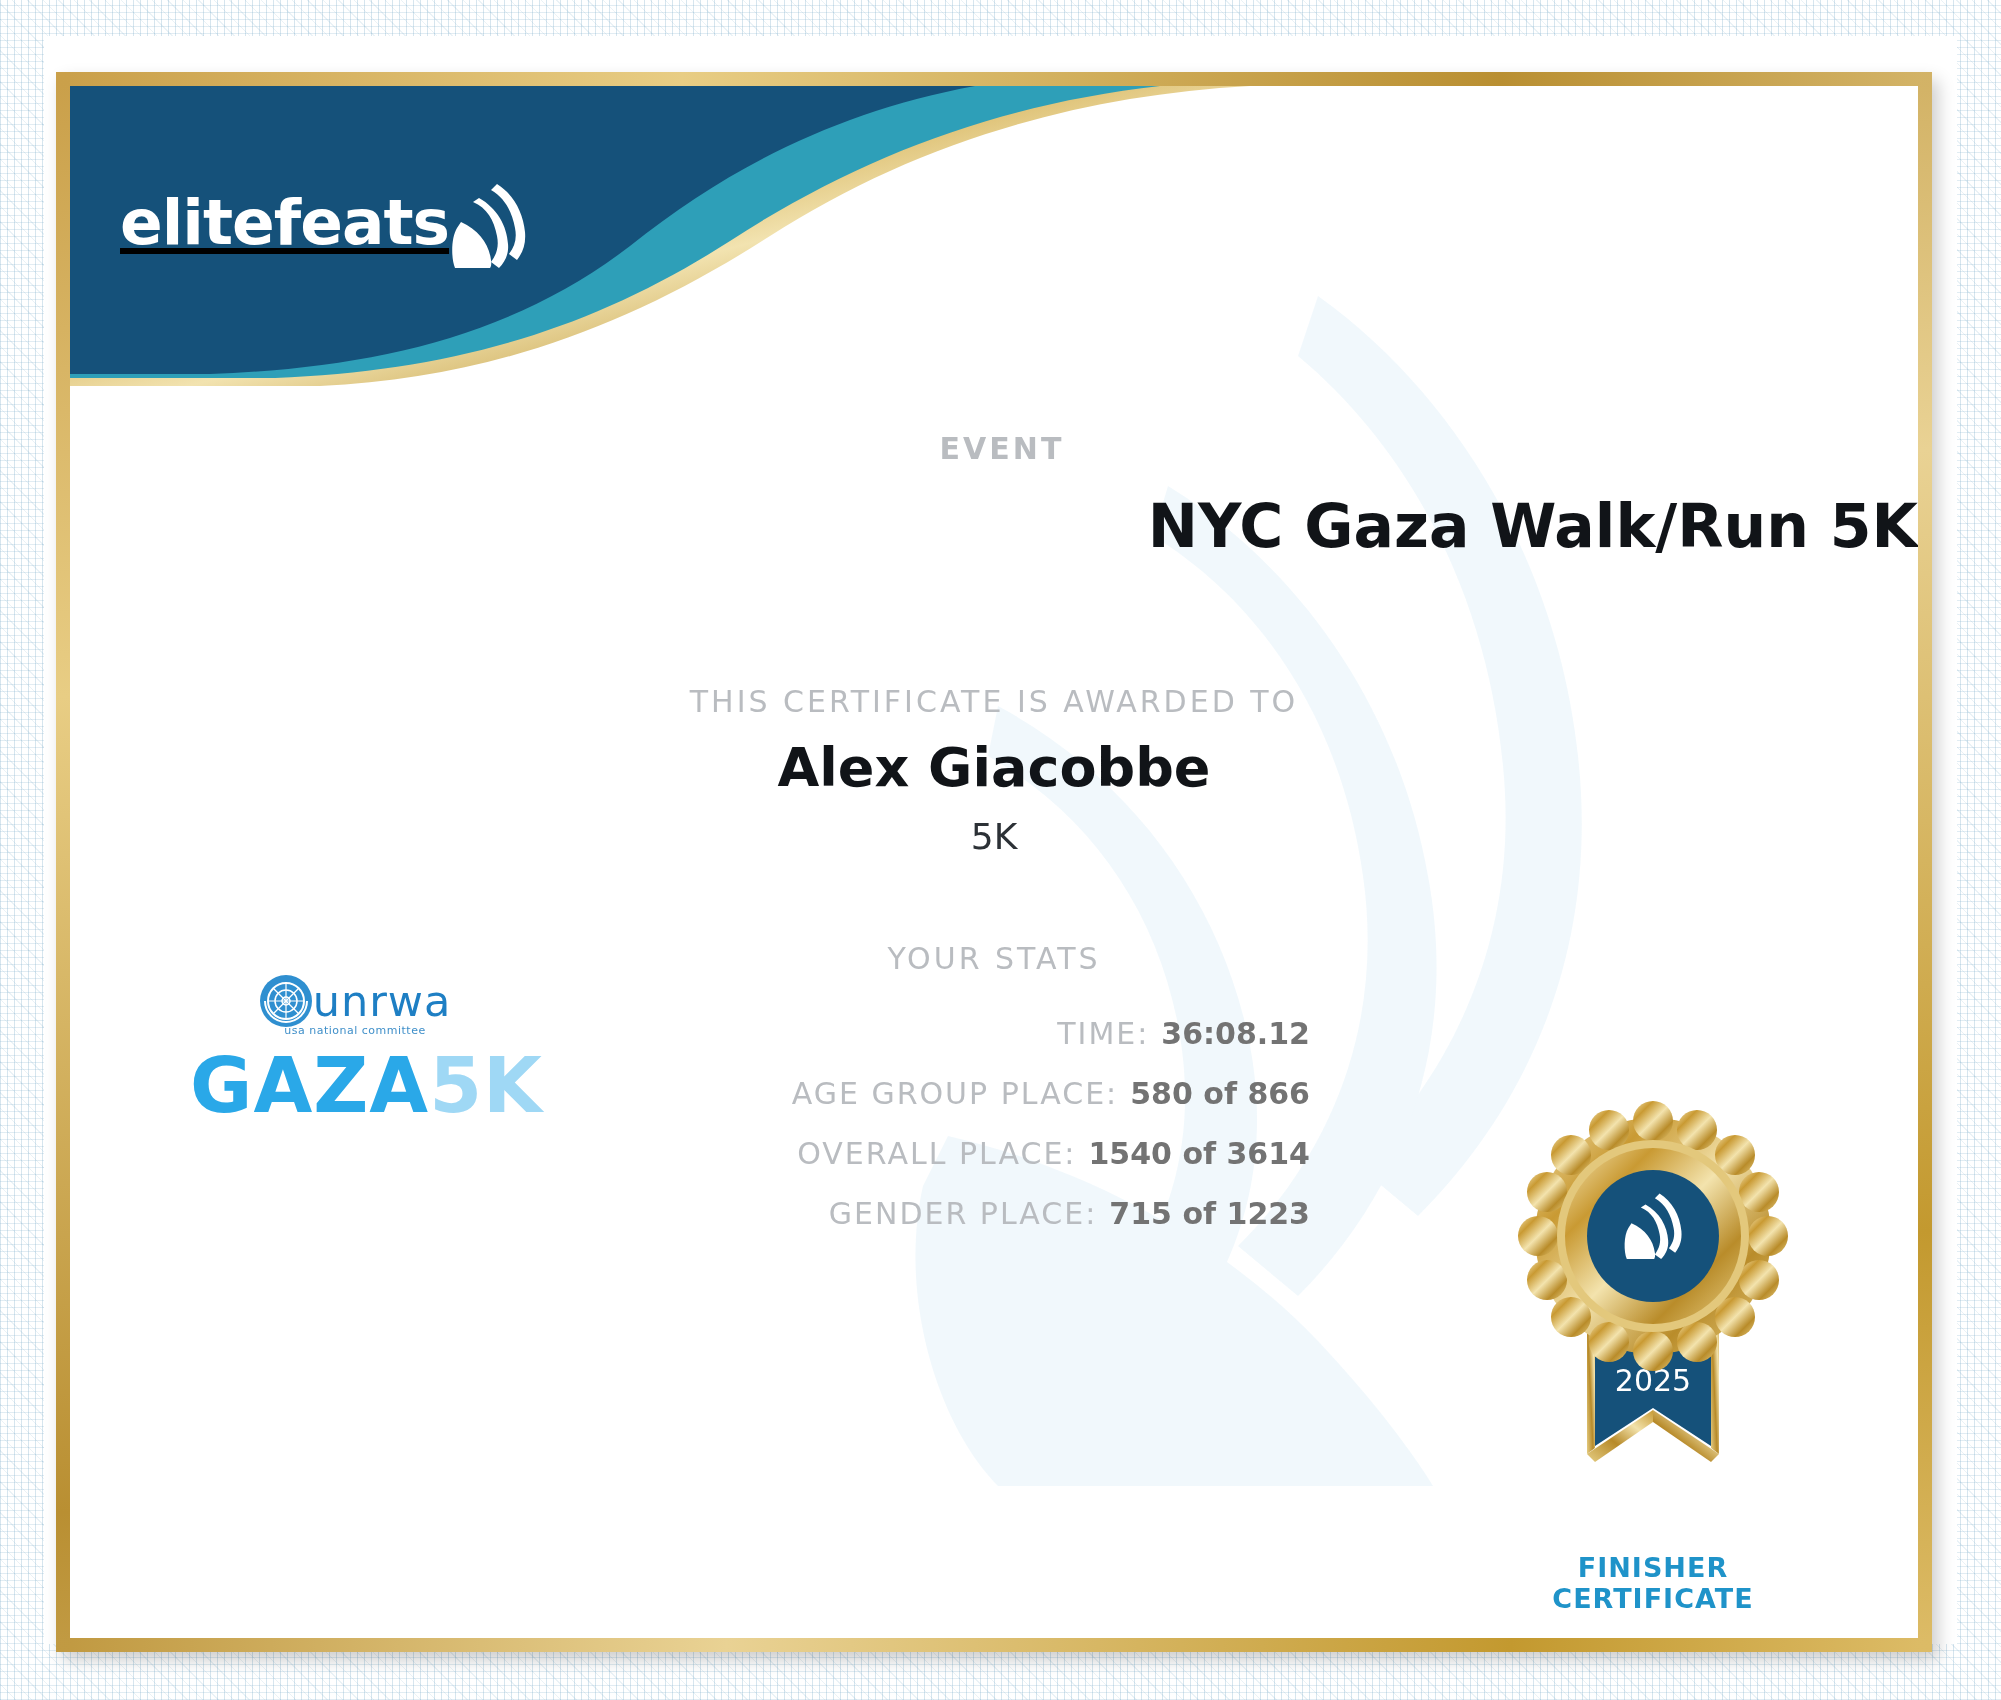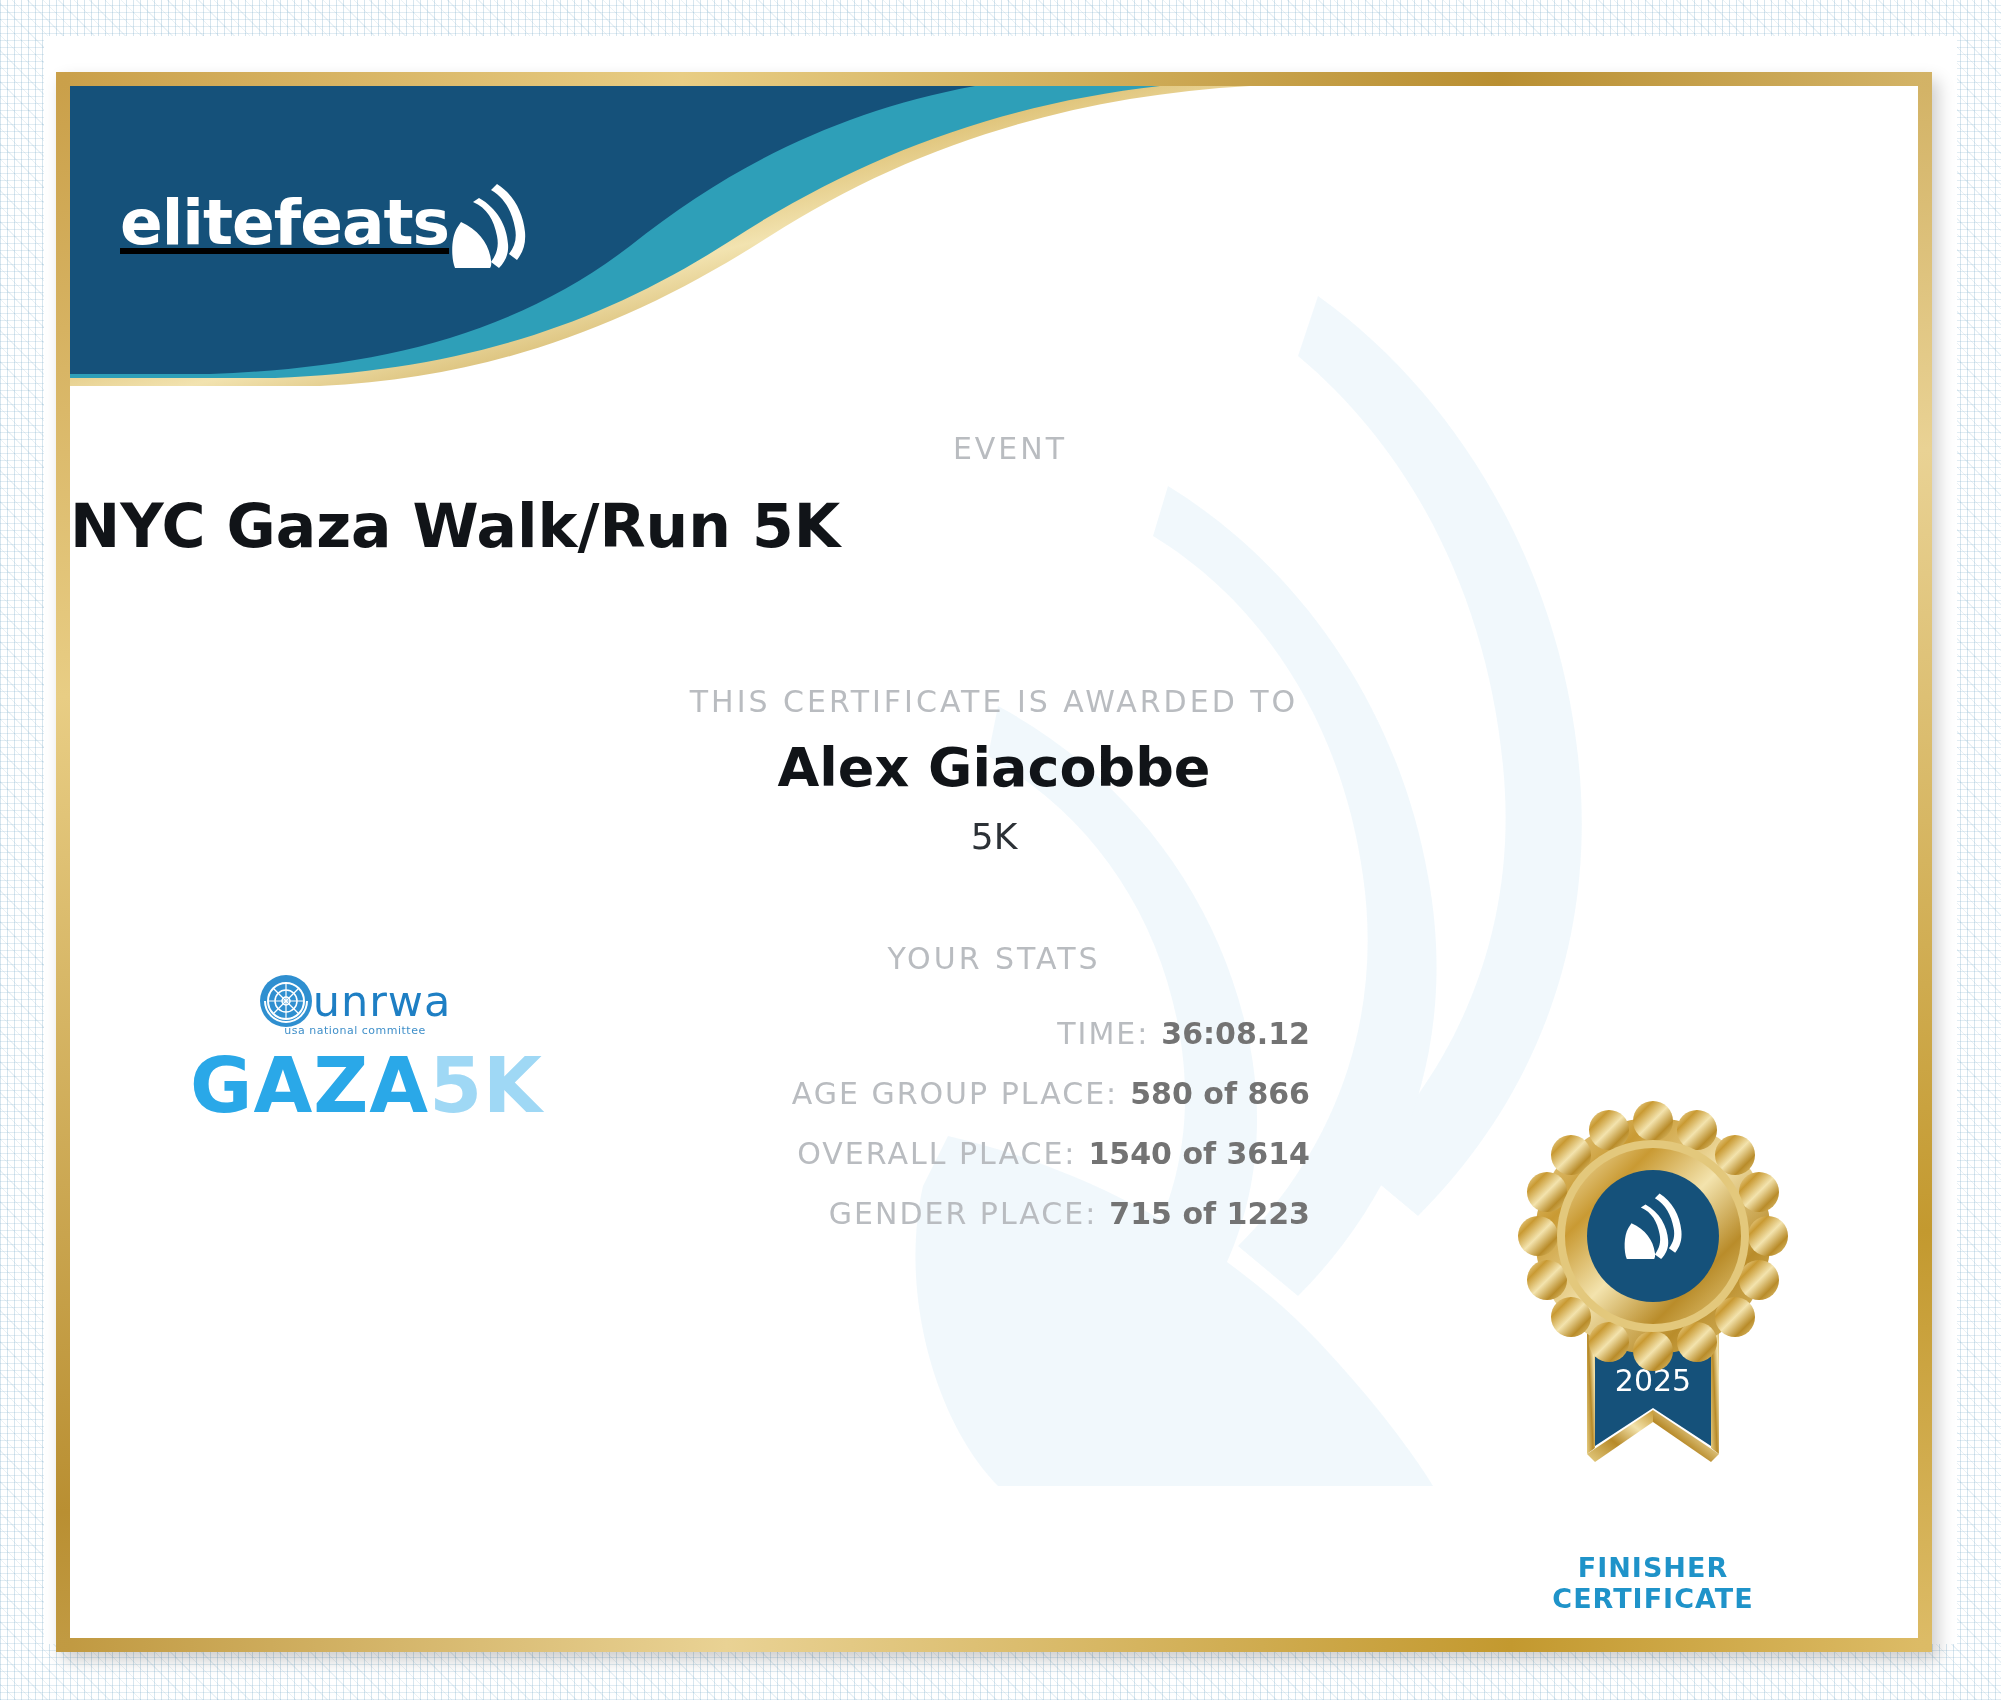--- a/index.html
+++ b/index.html
@@ -113,10 +113,11 @@
   }
   .event-label {
     position: absolute;
-    left: 16px; top: 345px;
+    left: 8px; top: 345px;
     width: 1848px;
     text-align: center;
     font-size: 30px;
+    font-weight: bold;
   }
   .event-name {
     position: absolute;

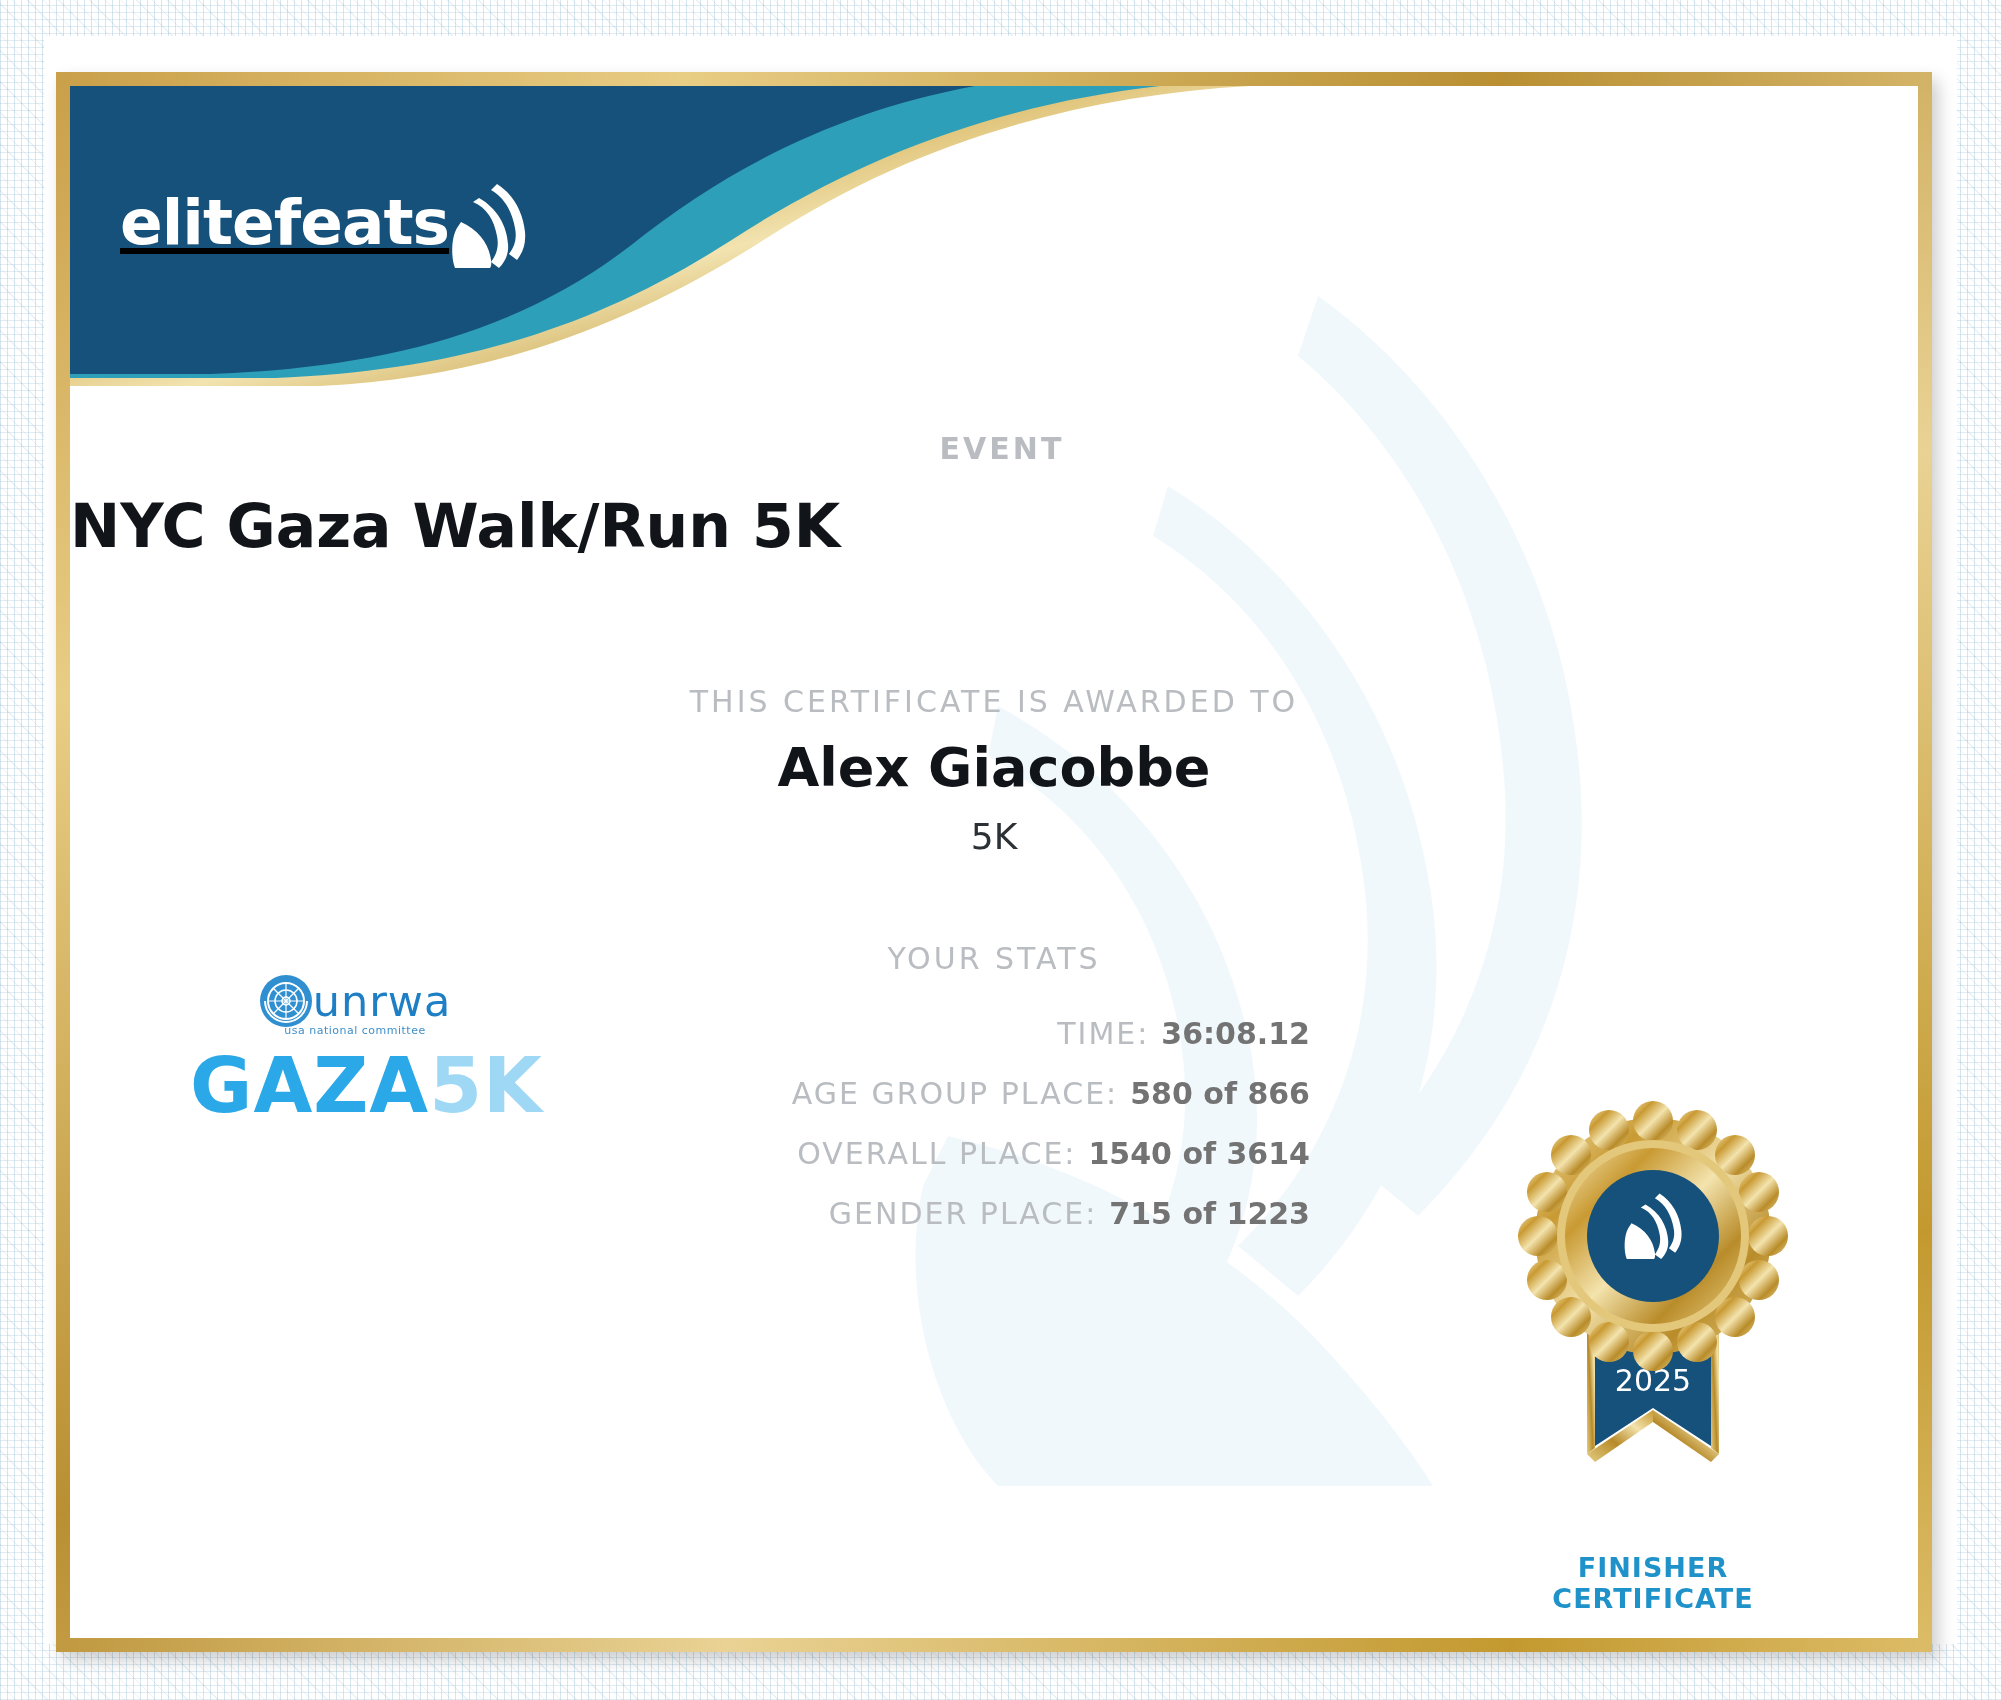--- a/index.html
+++ b/index.html
@@ -123,7 +123,7 @@
     position: absolute;
     left: 0; top: 405px;
     width: 1848px;
-    text-align: left;
+    text-align: right;
     font-size: 60px;
     font-weight: bold;
     color: #111418;

